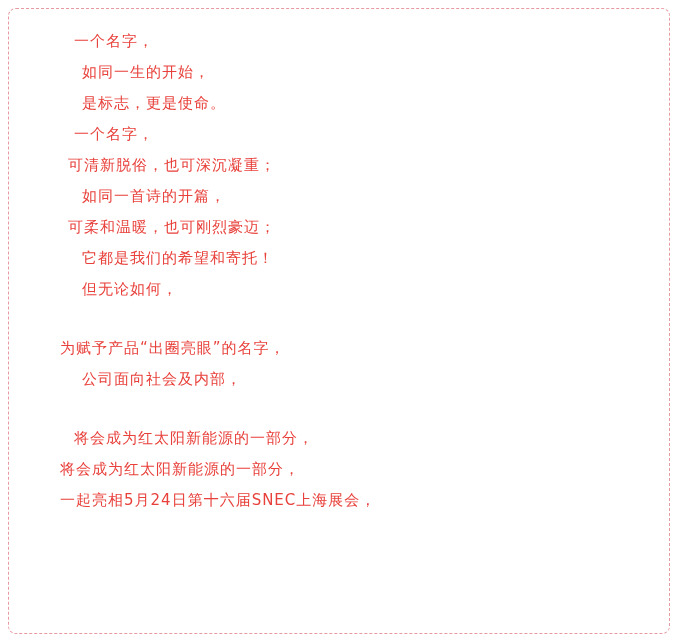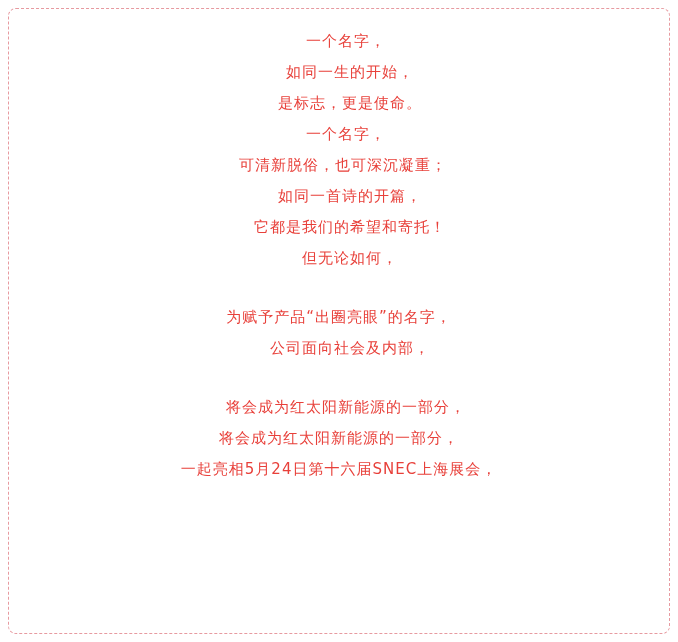--- a/index.html
+++ b/index.html
@@ -34,7 +34,7 @@
     position: relative;
     padding: 26px 60px 20px 60px;
     box-sizing: border-box;
-    text-align: center;
+    text-align: left;
   }
   .line {
     color: #e8403a;

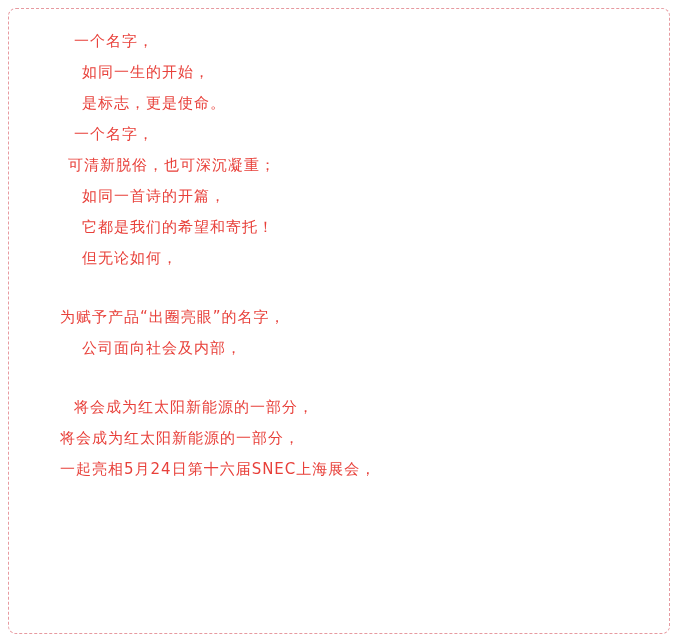--- a/index.html
+++ b/index.html
@@ -65,6 +65,7 @@
       <div class="line indent-1">一个名字，</div>
       <div class="line indent-3">可清新脱俗，也可深沉凝重；</div>
       <div class="line indent-2">如同一首诗的开篇，</div>
+      <div class="line indent-3">可柔和温暖，也可刚烈豪迈；</div>
       <div class="line indent-2">它都是我们的希望和寄托！</div>
       <div class="line indent-2">但无论如何，</div>
     </div>

